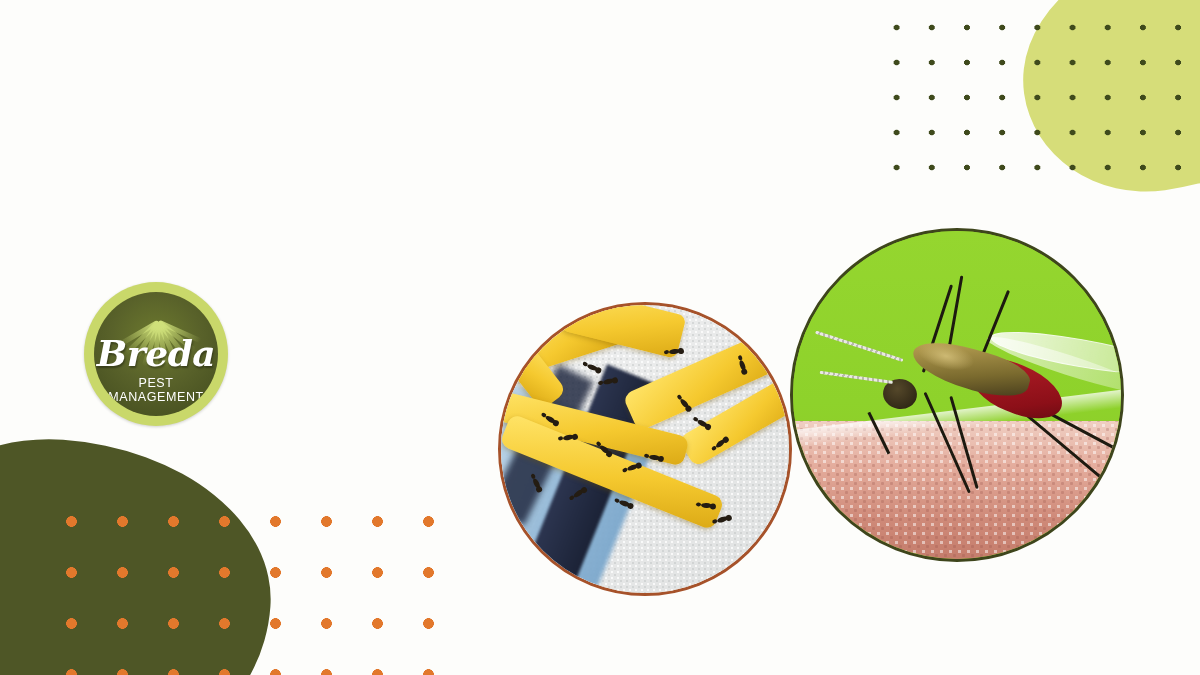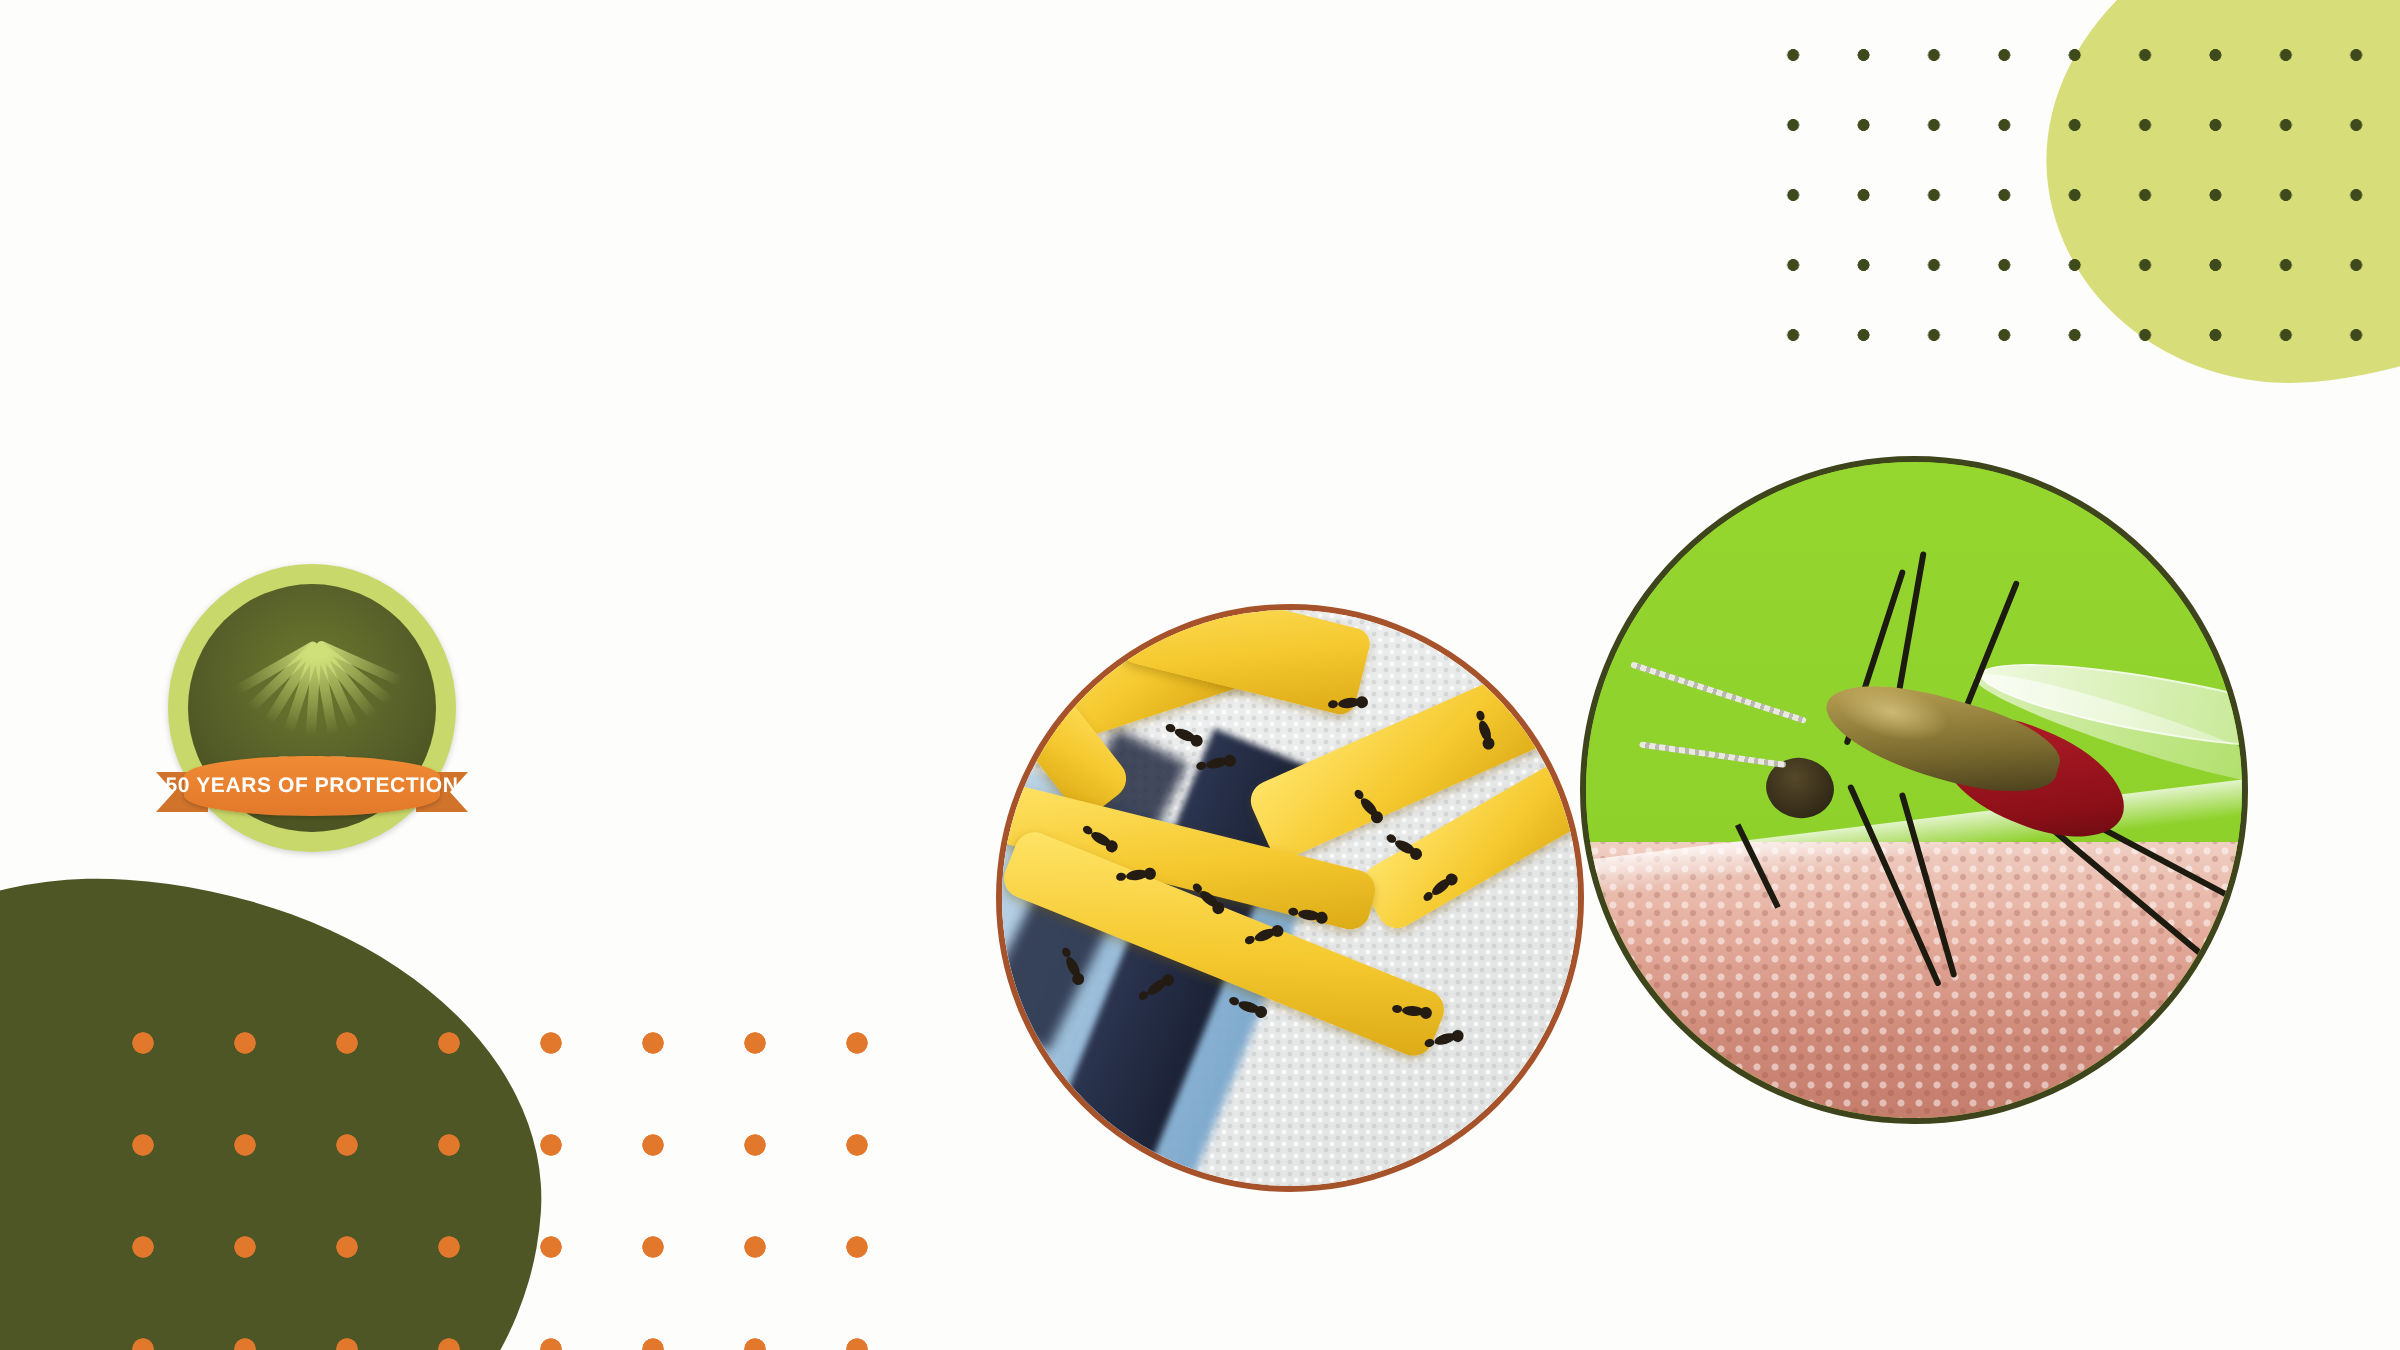--- a/index.html
+++ b/index.html
@@ -323,6 +323,7 @@
         <div class="ray" style="transform:rotate(46deg)"></div>
         <div class="ray" style="transform:rotate(60deg)"></div>
       </div>
+      <div class="logo-script">Breda</div>
       <div class="logo-sub">PEST MANAGEMENT</div>
     </div>
     <div class="ribbon">

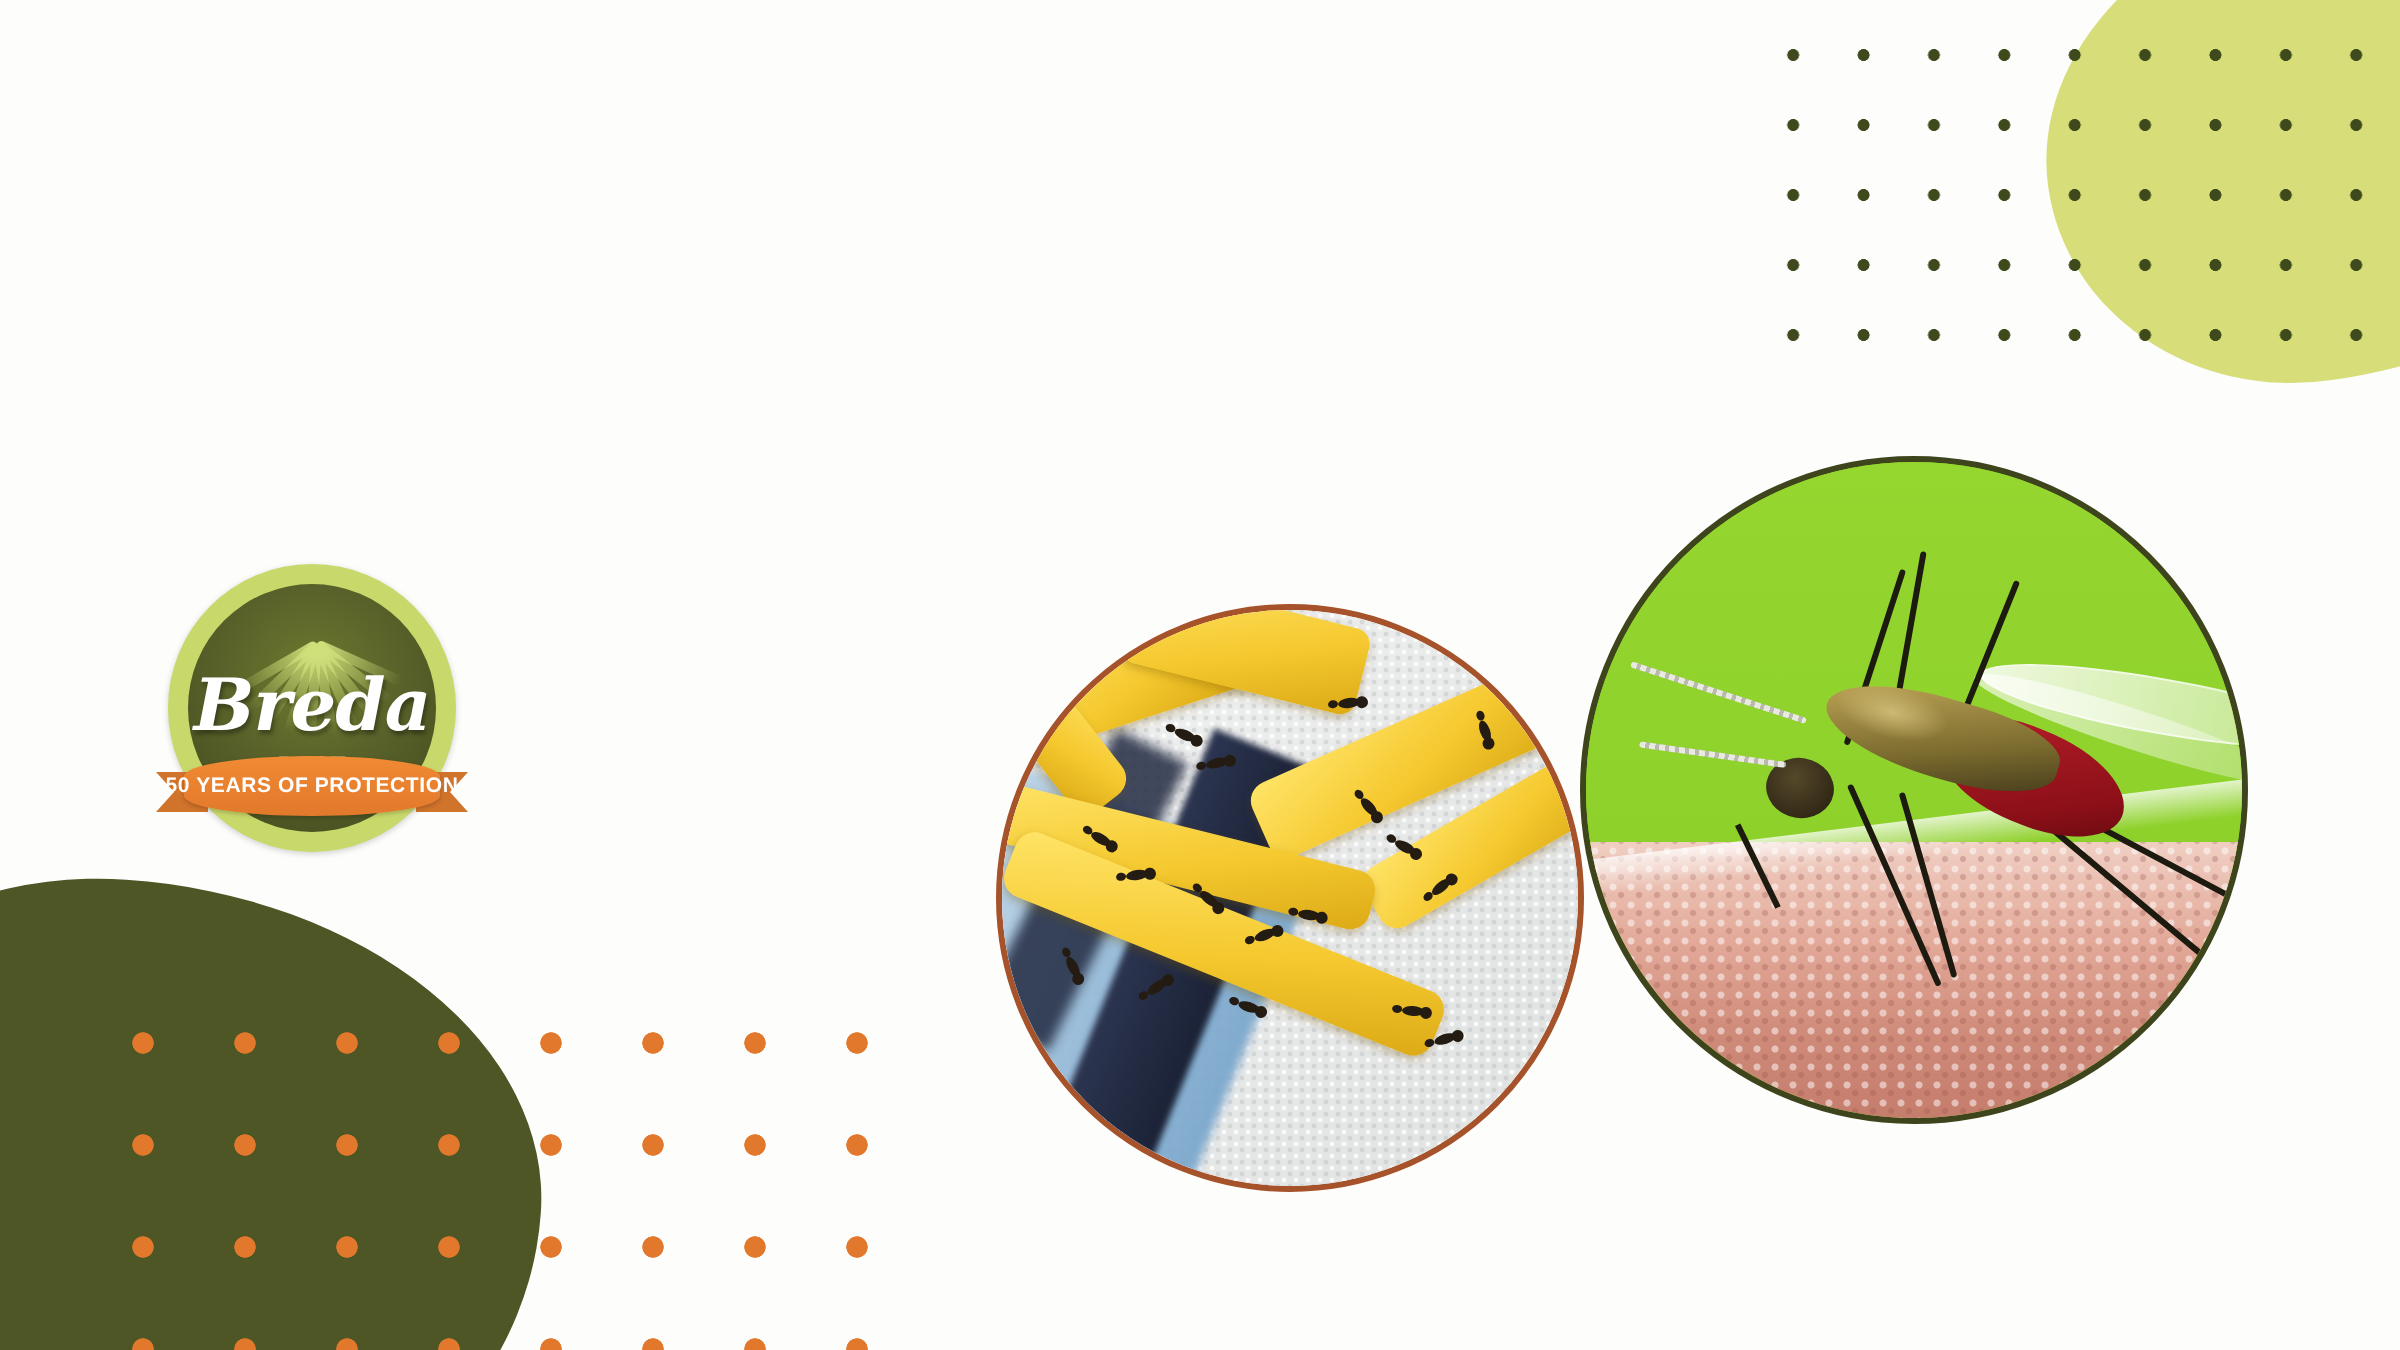--- a/index.html
+++ b/index.html
@@ -325,13 +325,6 @@
       </div>
       <div class="logo-script">Breda</div>
       <div class="logo-sub">PEST MANAGEMENT</div>
-    </div>
-    <div class="ribbon">
-      <div class="ribbon-tail-l"></div>
-      <div class="ribbon-tail-r"></div>
-      <div class="ribbon-band">
-        <span class="ribbon-text">50 YEARS OF PROTECTION</span>
-      </div>
     </div>
   </div>
 

